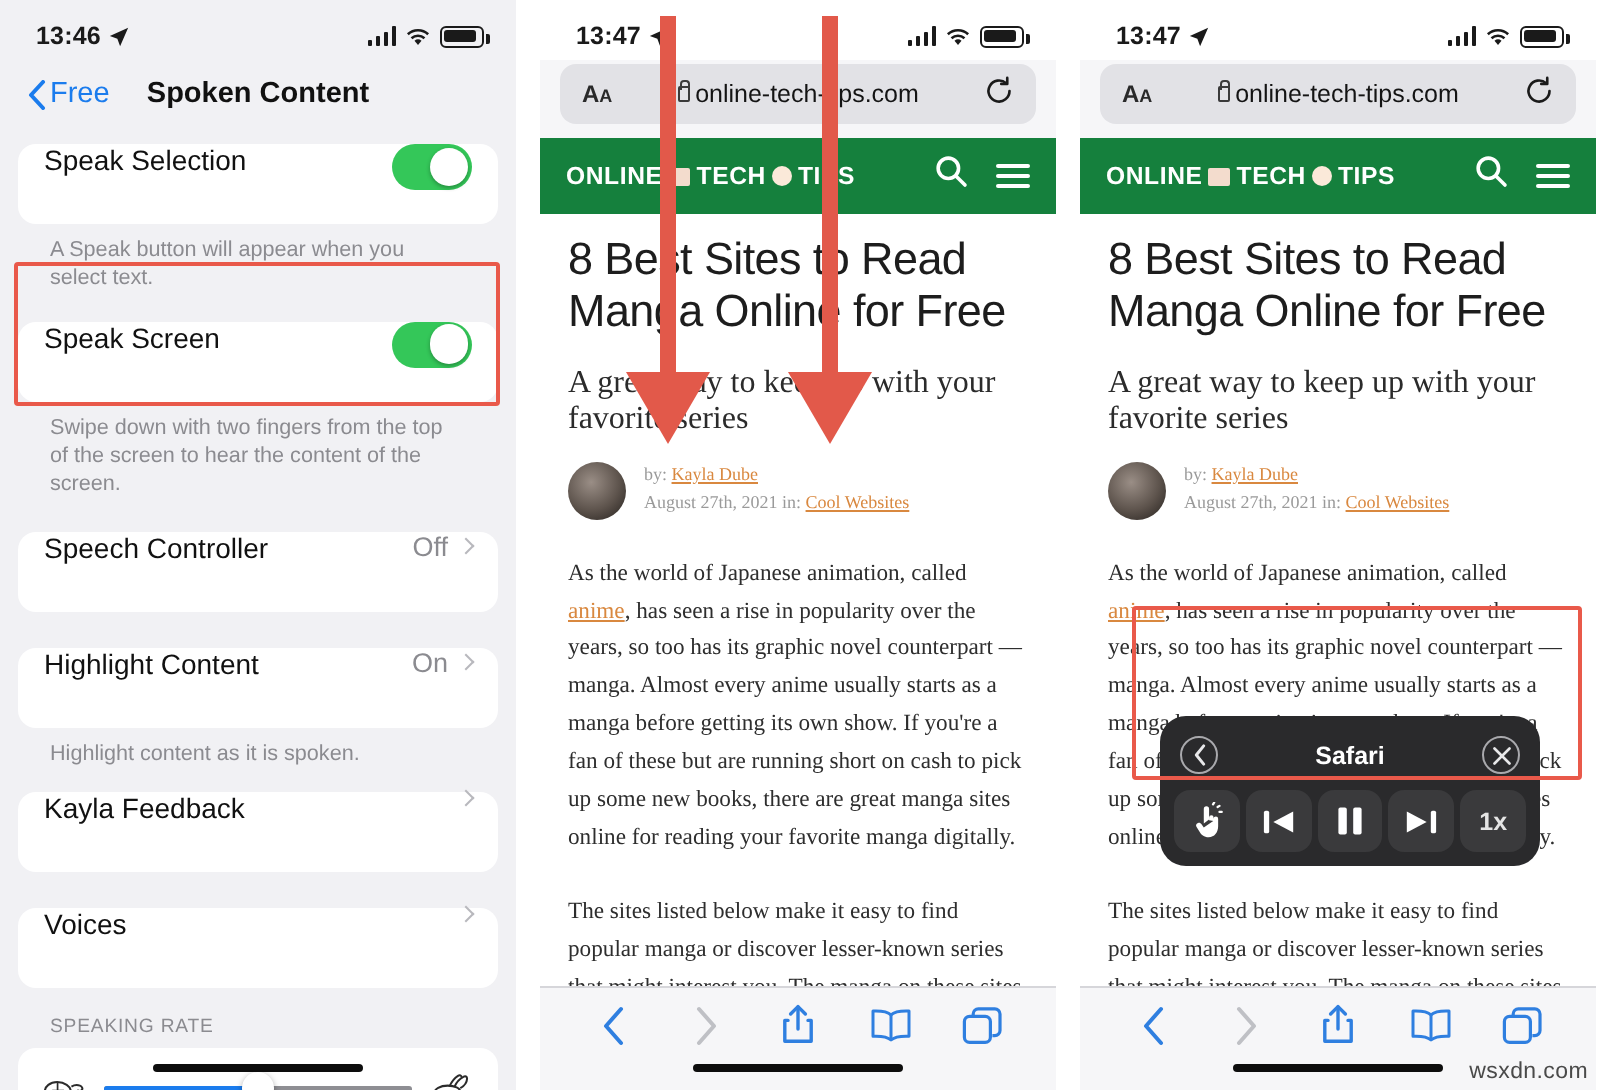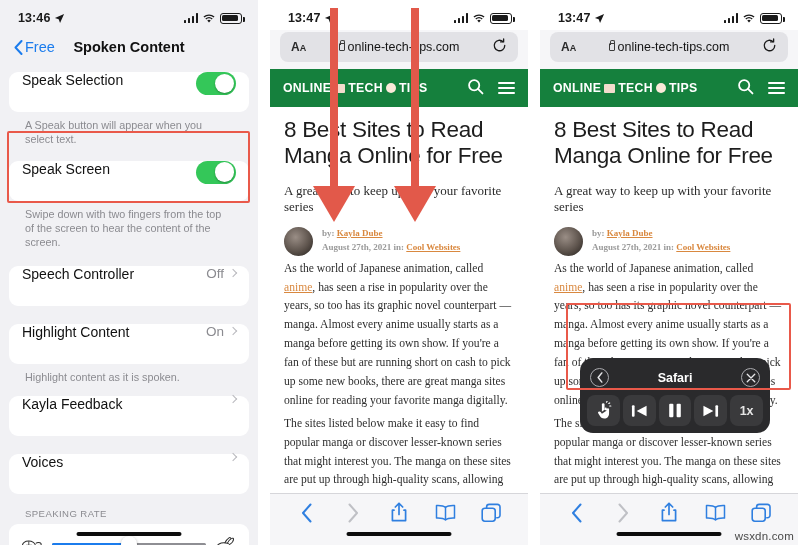--- a/index.html
+++ b/index.html
@@ -82,7 +82,7 @@
   
   .article { padding: 10px 14px 0 14px; }
   .art-title { font-size:22.5px; line-height:1.17; font-weight:400; color:#1d1d1d; letter-spacing:-.3px; }
-  .art-sub { font-size:13px; color:#2b2b2b; margin-top:13px; font-family:"Liberation Serif", serif; }
+  .art-sub { font-size:16px; color:#2b2b2b; margin-top:13px; font-family:"Liberation Serif", serif; }
   .byline { display:flex; align-items:center; gap:9px; margin-top:12px;font-weight:bold; }
   .avatar { width:29px;height:29px;border-radius:50%;background:radial-gradient(circle at 40% 35%, #9a8e86 0%, #5d534c 55%, #221e1b 100%); flex:none;}
   .byline-txt { font-size:9px; line-height:1.55; color:#9a9a9a; font-family:"Liberation Serif", serif;}

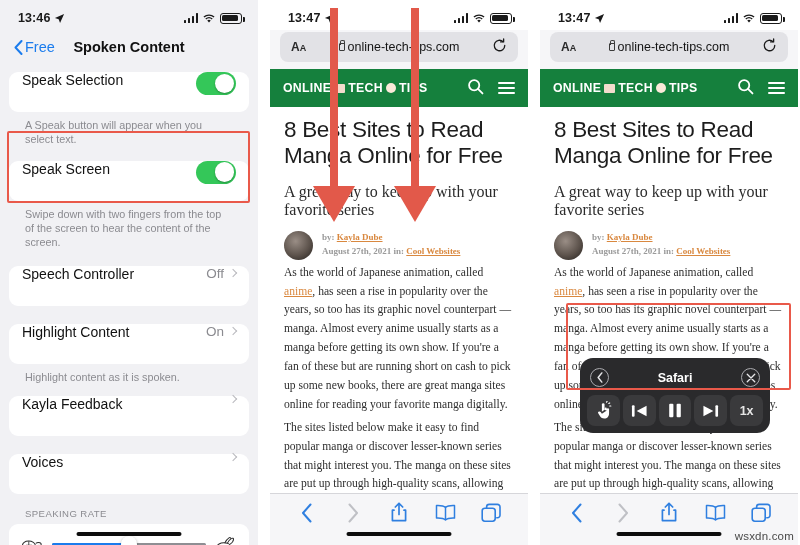--- a/index.html
+++ b/index.html
@@ -83,7 +83,7 @@
   .article { padding: 10px 14px 0 14px; }
   .art-title { font-size:22.5px; line-height:1.17; font-weight:400; color:#1d1d1d; letter-spacing:-.3px; }
   .art-sub { font-size:16px; color:#2b2b2b; margin-top:13px; font-family:"Liberation Serif", serif; }
-  .byline { display:flex; align-items:center; gap:9px; margin-top:12px;font-weight:bold; }
+  .byline { display:flex; align-items:center; gap:9px; margin-top:12px; }
   .avatar { width:29px;height:29px;border-radius:50%;background:radial-gradient(circle at 40% 35%, #9a8e86 0%, #5d534c 55%, #221e1b 100%); flex:none;}
   .byline-txt { font-size:9px; line-height:1.55; color:#9a9a9a; font-family:"Liberation Serif", serif;}
   .byline-txt a { color:#d9883f; text-decoration:underline; }

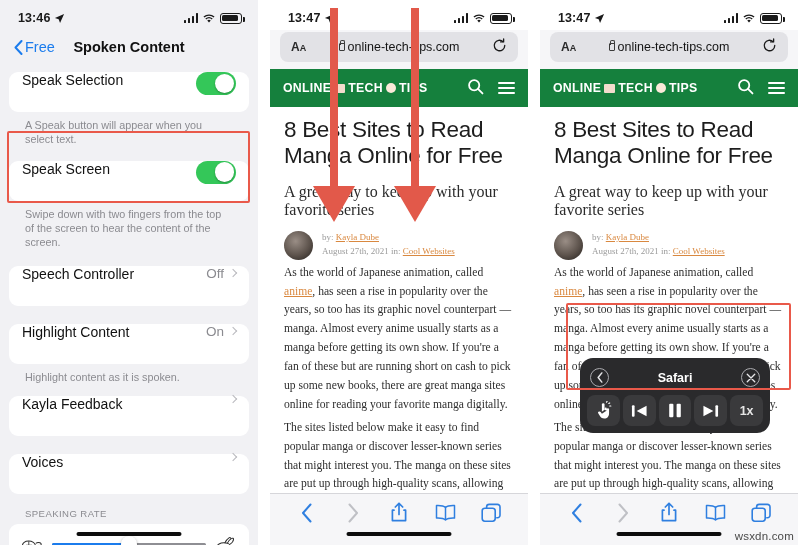--- a/index.html
+++ b/index.html
@@ -87,7 +87,7 @@
   .avatar { width:29px;height:29px;border-radius:50%;background:radial-gradient(circle at 40% 35%, #9a8e86 0%, #5d534c 55%, #221e1b 100%); flex:none;}
   .byline-txt { font-size:9px; line-height:1.55; color:#9a9a9a; font-family:"Liberation Serif", serif;}
   .byline-txt a { color:#d9883f; text-decoration:underline; }
-  .body-p { font-size:11.6px; line-height:1.63; color:#2e2e2e; margin-top:4px; font-family:"Liberation Serif", serif; }
+  .body-p { font-size:11.6px; line-height:1.63; color:#2e2e2e; margin-top:18px; font-family:"Liberation Serif", serif; }
   .body-p a { color:#d9883f; text-decoration:underline; }
 
   

